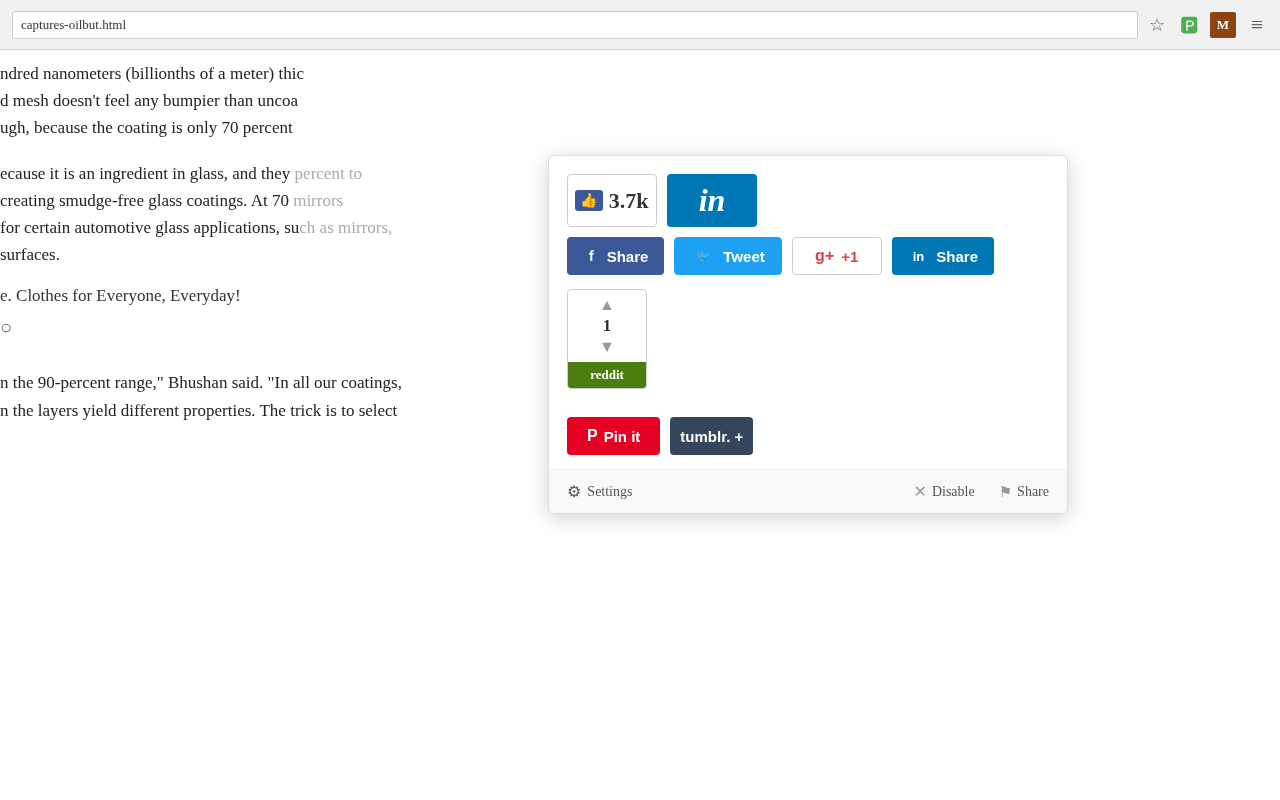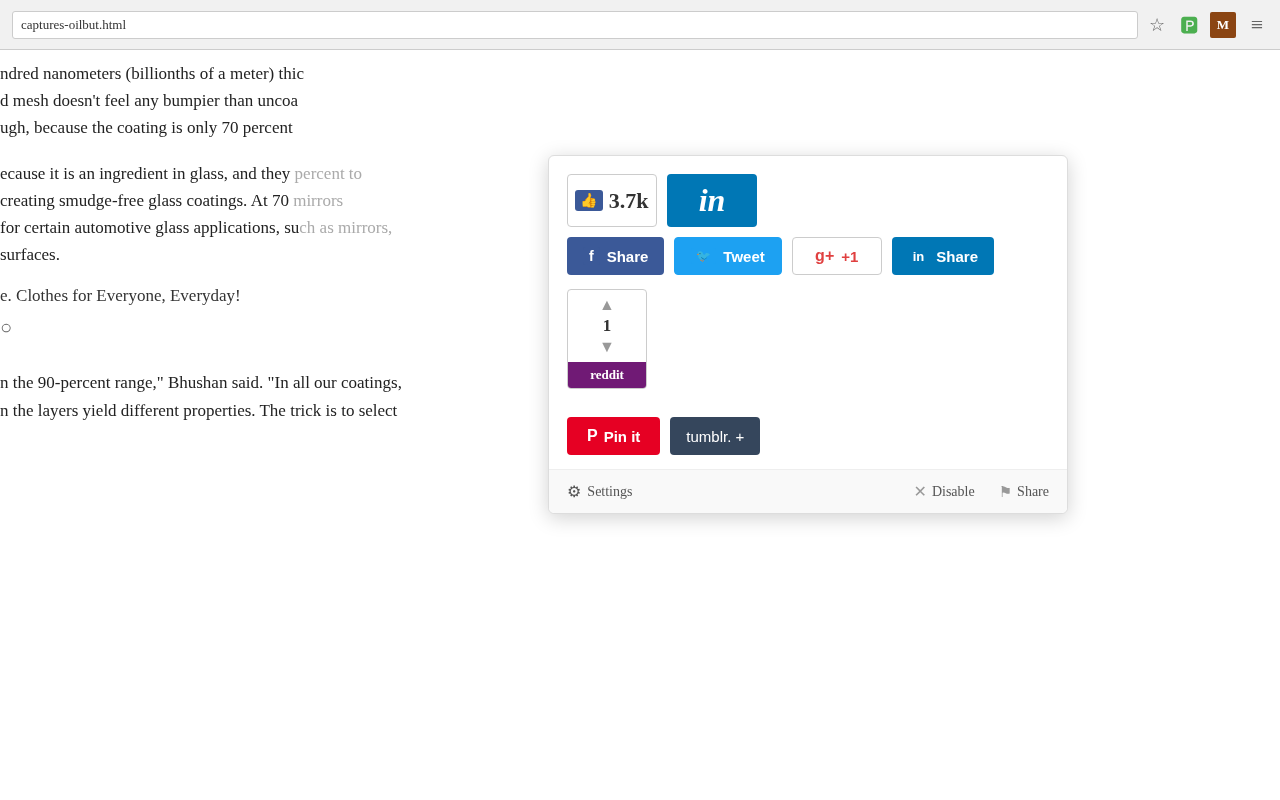--- a/index.html
+++ b/index.html
@@ -239,7 +239,7 @@
     }
 
     .reddit-label-bar {
-      background: #701a75;
+      background: #4d7c0f;
       color: white;
       width: 100%;
       text-align: center;

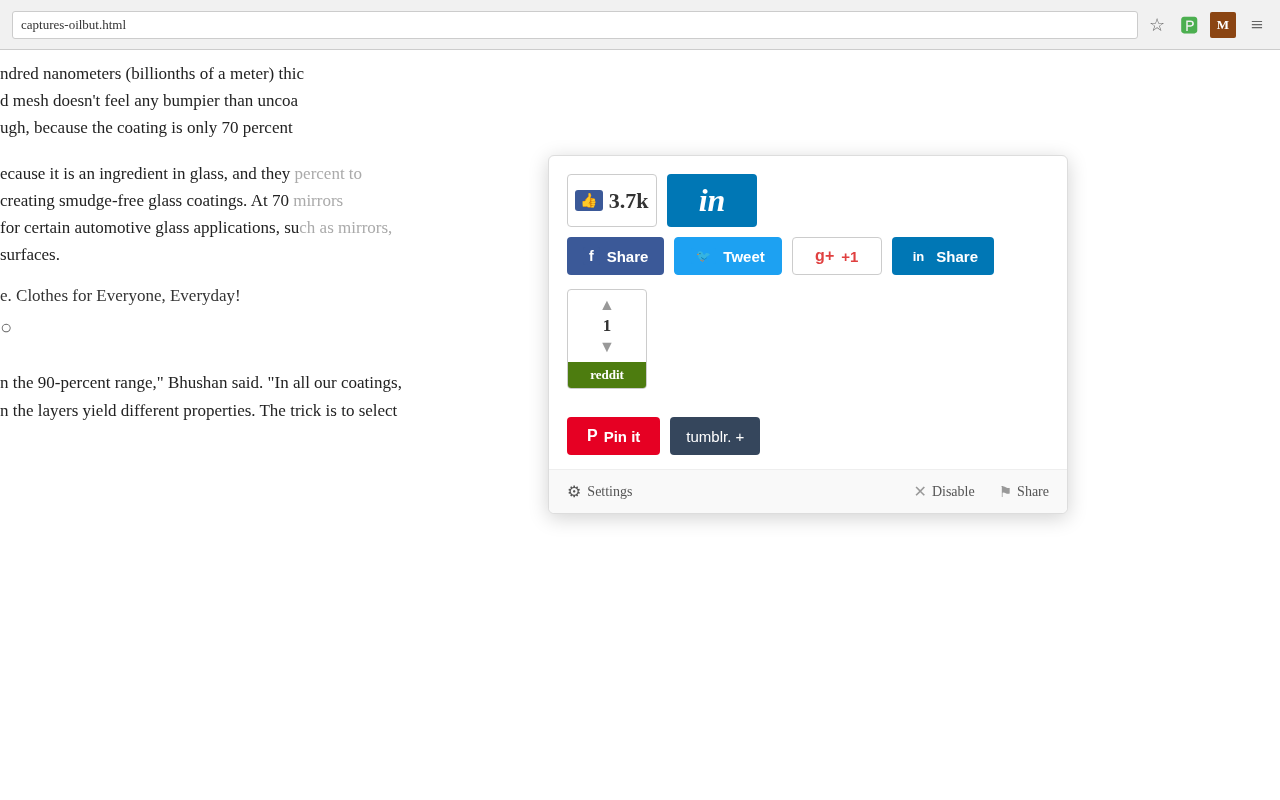--- a/index.html
+++ b/index.html
@@ -274,9 +274,9 @@
       color: white;
       border: none;
       border-radius: 4px;
-      padding: 10px 16px;
+      padding: 10px 10px;
       font-size: 15px;
-      font-weight: normal;
+      font-weight: bold;
       cursor: pointer;
       display: flex;
       align-items: center;

